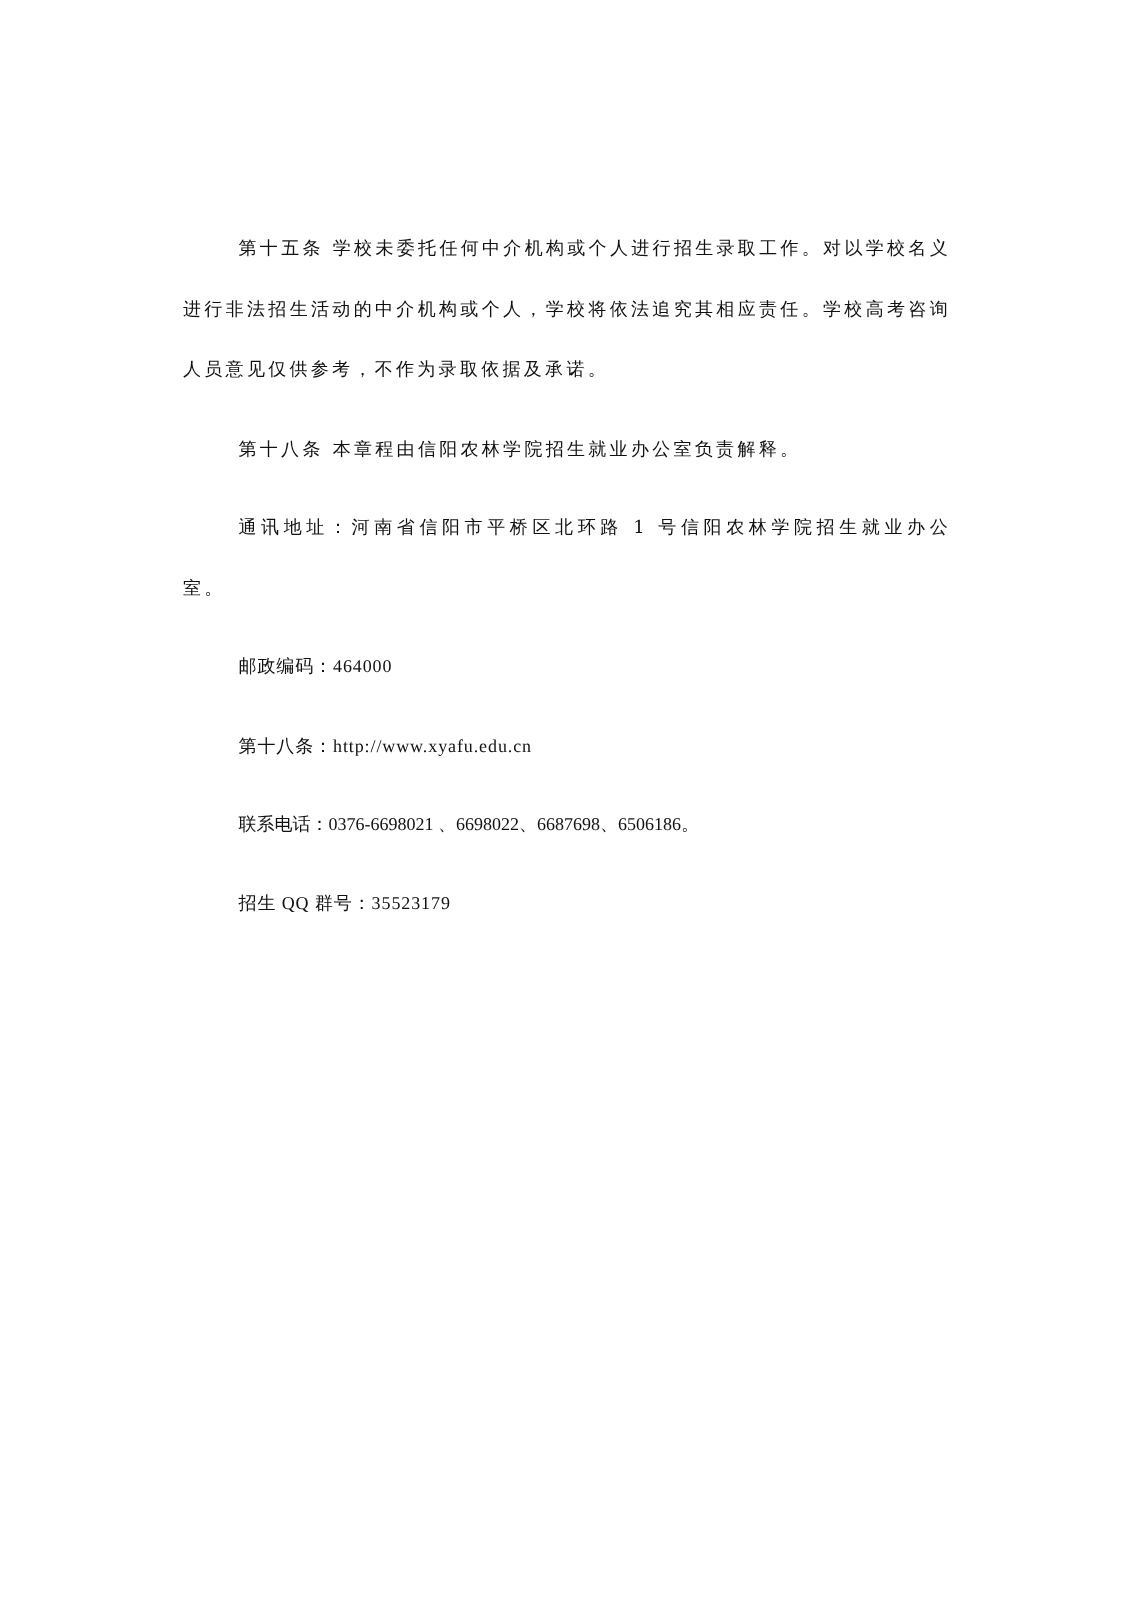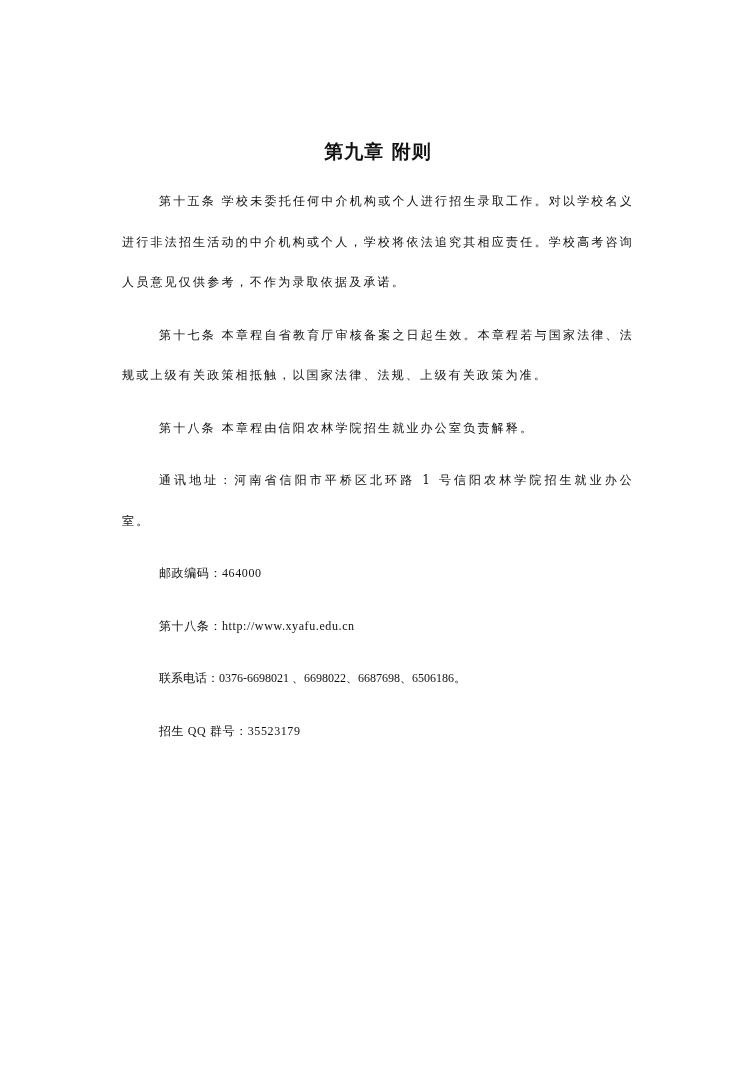--- a/index.html
+++ b/index.html
@@ -17,7 +17,6 @@
 <body>
 
 <div class="page">
-  <h2 class="title">第九章  附则</h2>
   <p class="para">第十五条 学校未委托任何中介机构或个人进行招生录取工作。对以学校名义进行非法招生活动的中介机构或个人，学校将依法追究其相应责任。学校高考咨询人员意见仅供参考，不作为录取依据及承诺。</p>
   <p class="para">第十七条 本章程自省教育厅审核备案之日起生效。本章程若与国家法律、法规或上级有关政策相抵触，以国家法律、法规、上级有关政策为准。</p>
   <p class="para">第十八条 本章程由信阳农林学院招生就业办公室负责解释。</p>

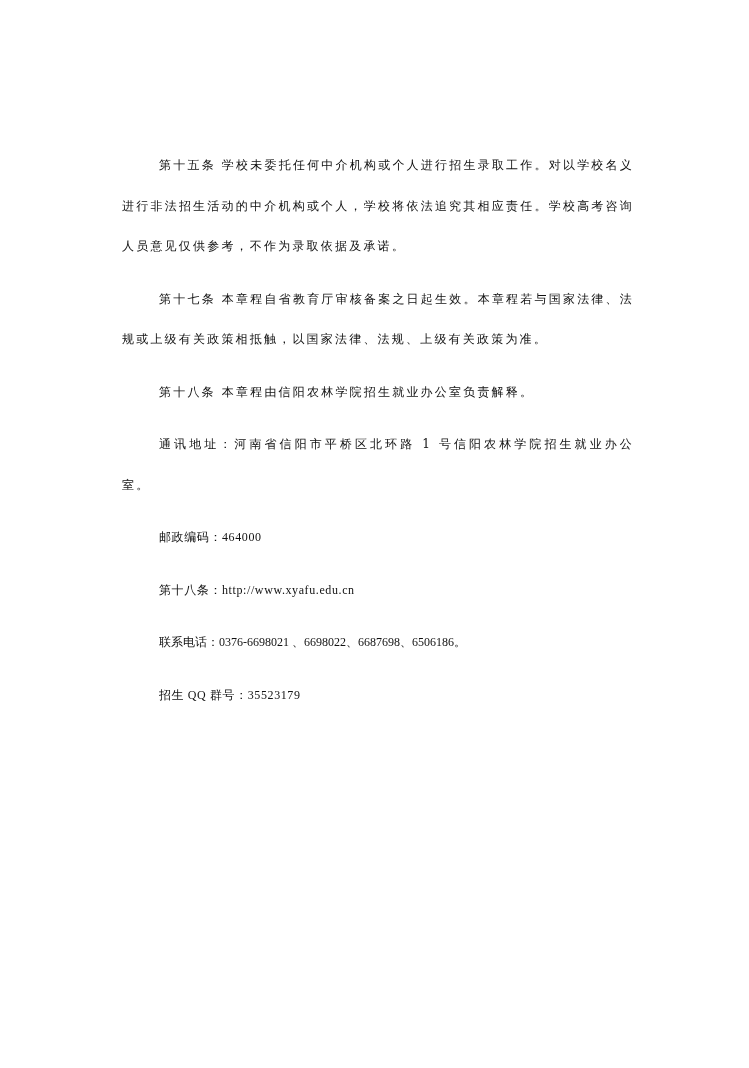--- a/index.html
+++ b/index.html
@@ -18,7 +18,6 @@
 
 <div class="page">
   <p class="para">第十五条 学校未委托任何中介机构或个人进行招生录取工作。对以学校名义进行非法招生活动的中介机构或个人，学校将依法追究其相应责任。学校高考咨询人员意见仅供参考，不作为录取依据及承诺。</p>
-  <p class="para">第十七条 本章程自省教育厅审核备案之日起生效。本章程若与国家法律、法规或上级有关政策相抵触，以国家法律、法规、上级有关政策为准。</p>
   <p class="para">第十八条 本章程由信阳农林学院招生就业办公室负责解释。</p>
   <p class="para">通讯地址：河南省信阳市平桥区北环路 1 号信阳农林学院招生就业办公室。</p>
   <p class="para tight">邮政编码：464000</p>

